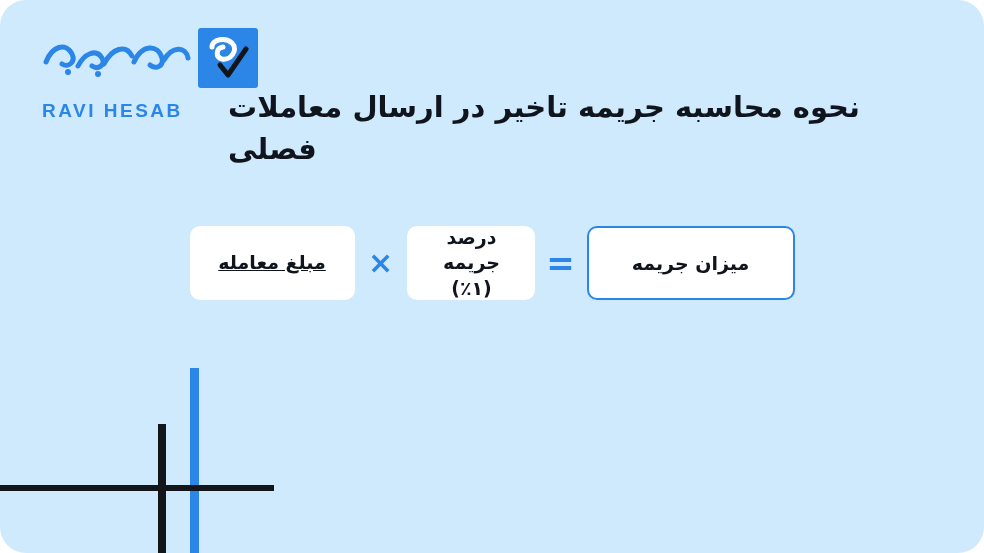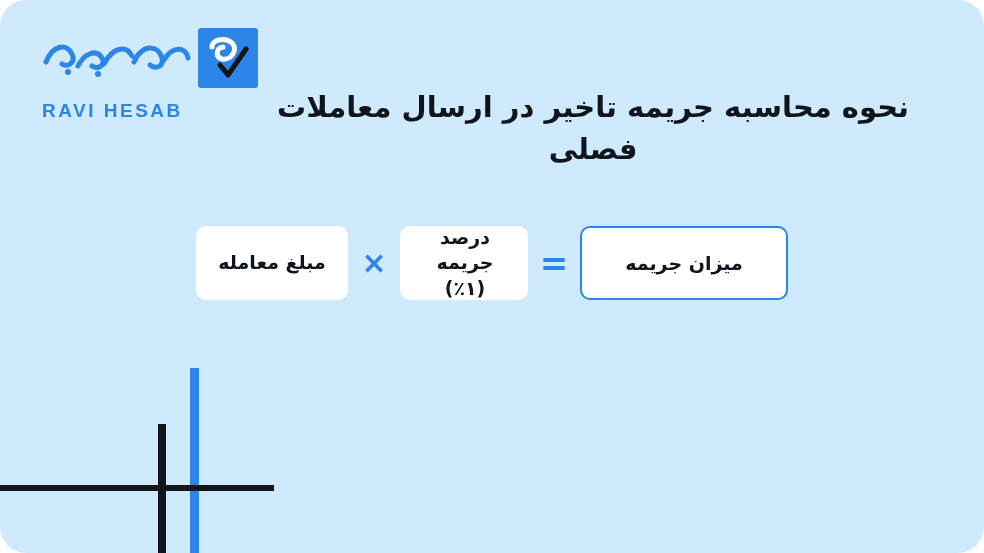--- a/index.html
+++ b/index.html
@@ -72,7 +72,7 @@
     right: 26px;
     top: 86px;
     width: 730px;
-    text-align: center;
+    text-align: left;
     font-size: 29px;
     font-weight: 700;
     line-height: 1.45;

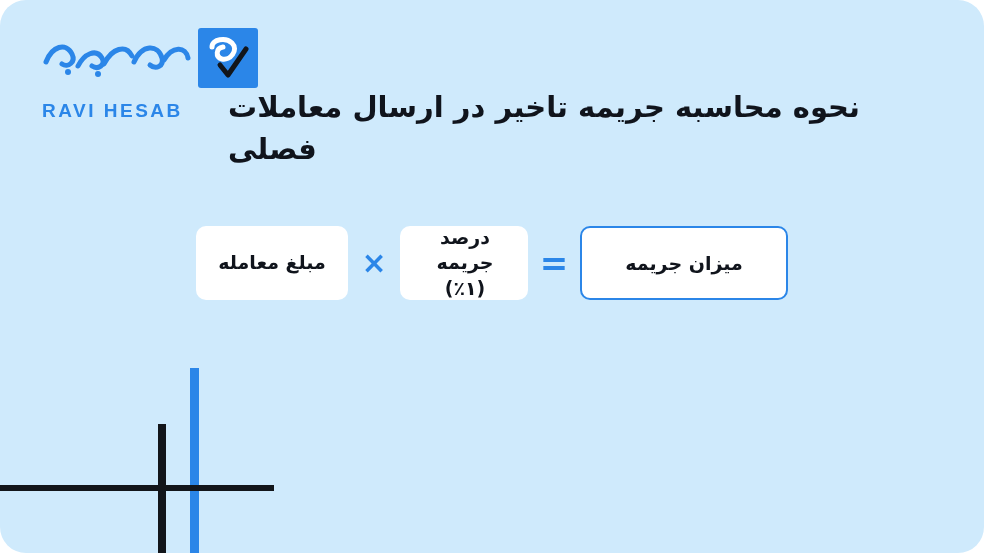--- a/index.html
+++ b/index.html
@@ -136,7 +136,7 @@
     padding: 0 14px;
   }
   .term-percent { width: 128px; padding-left: 16px; }
-  .term-amount  { width: 152px; }
+  .term-amount  { width: 165px; text-decoration: underline; }
 
   
   .deco { position: absolute; left: 0; bottom: 0; width: 300px; height: 185px; }

